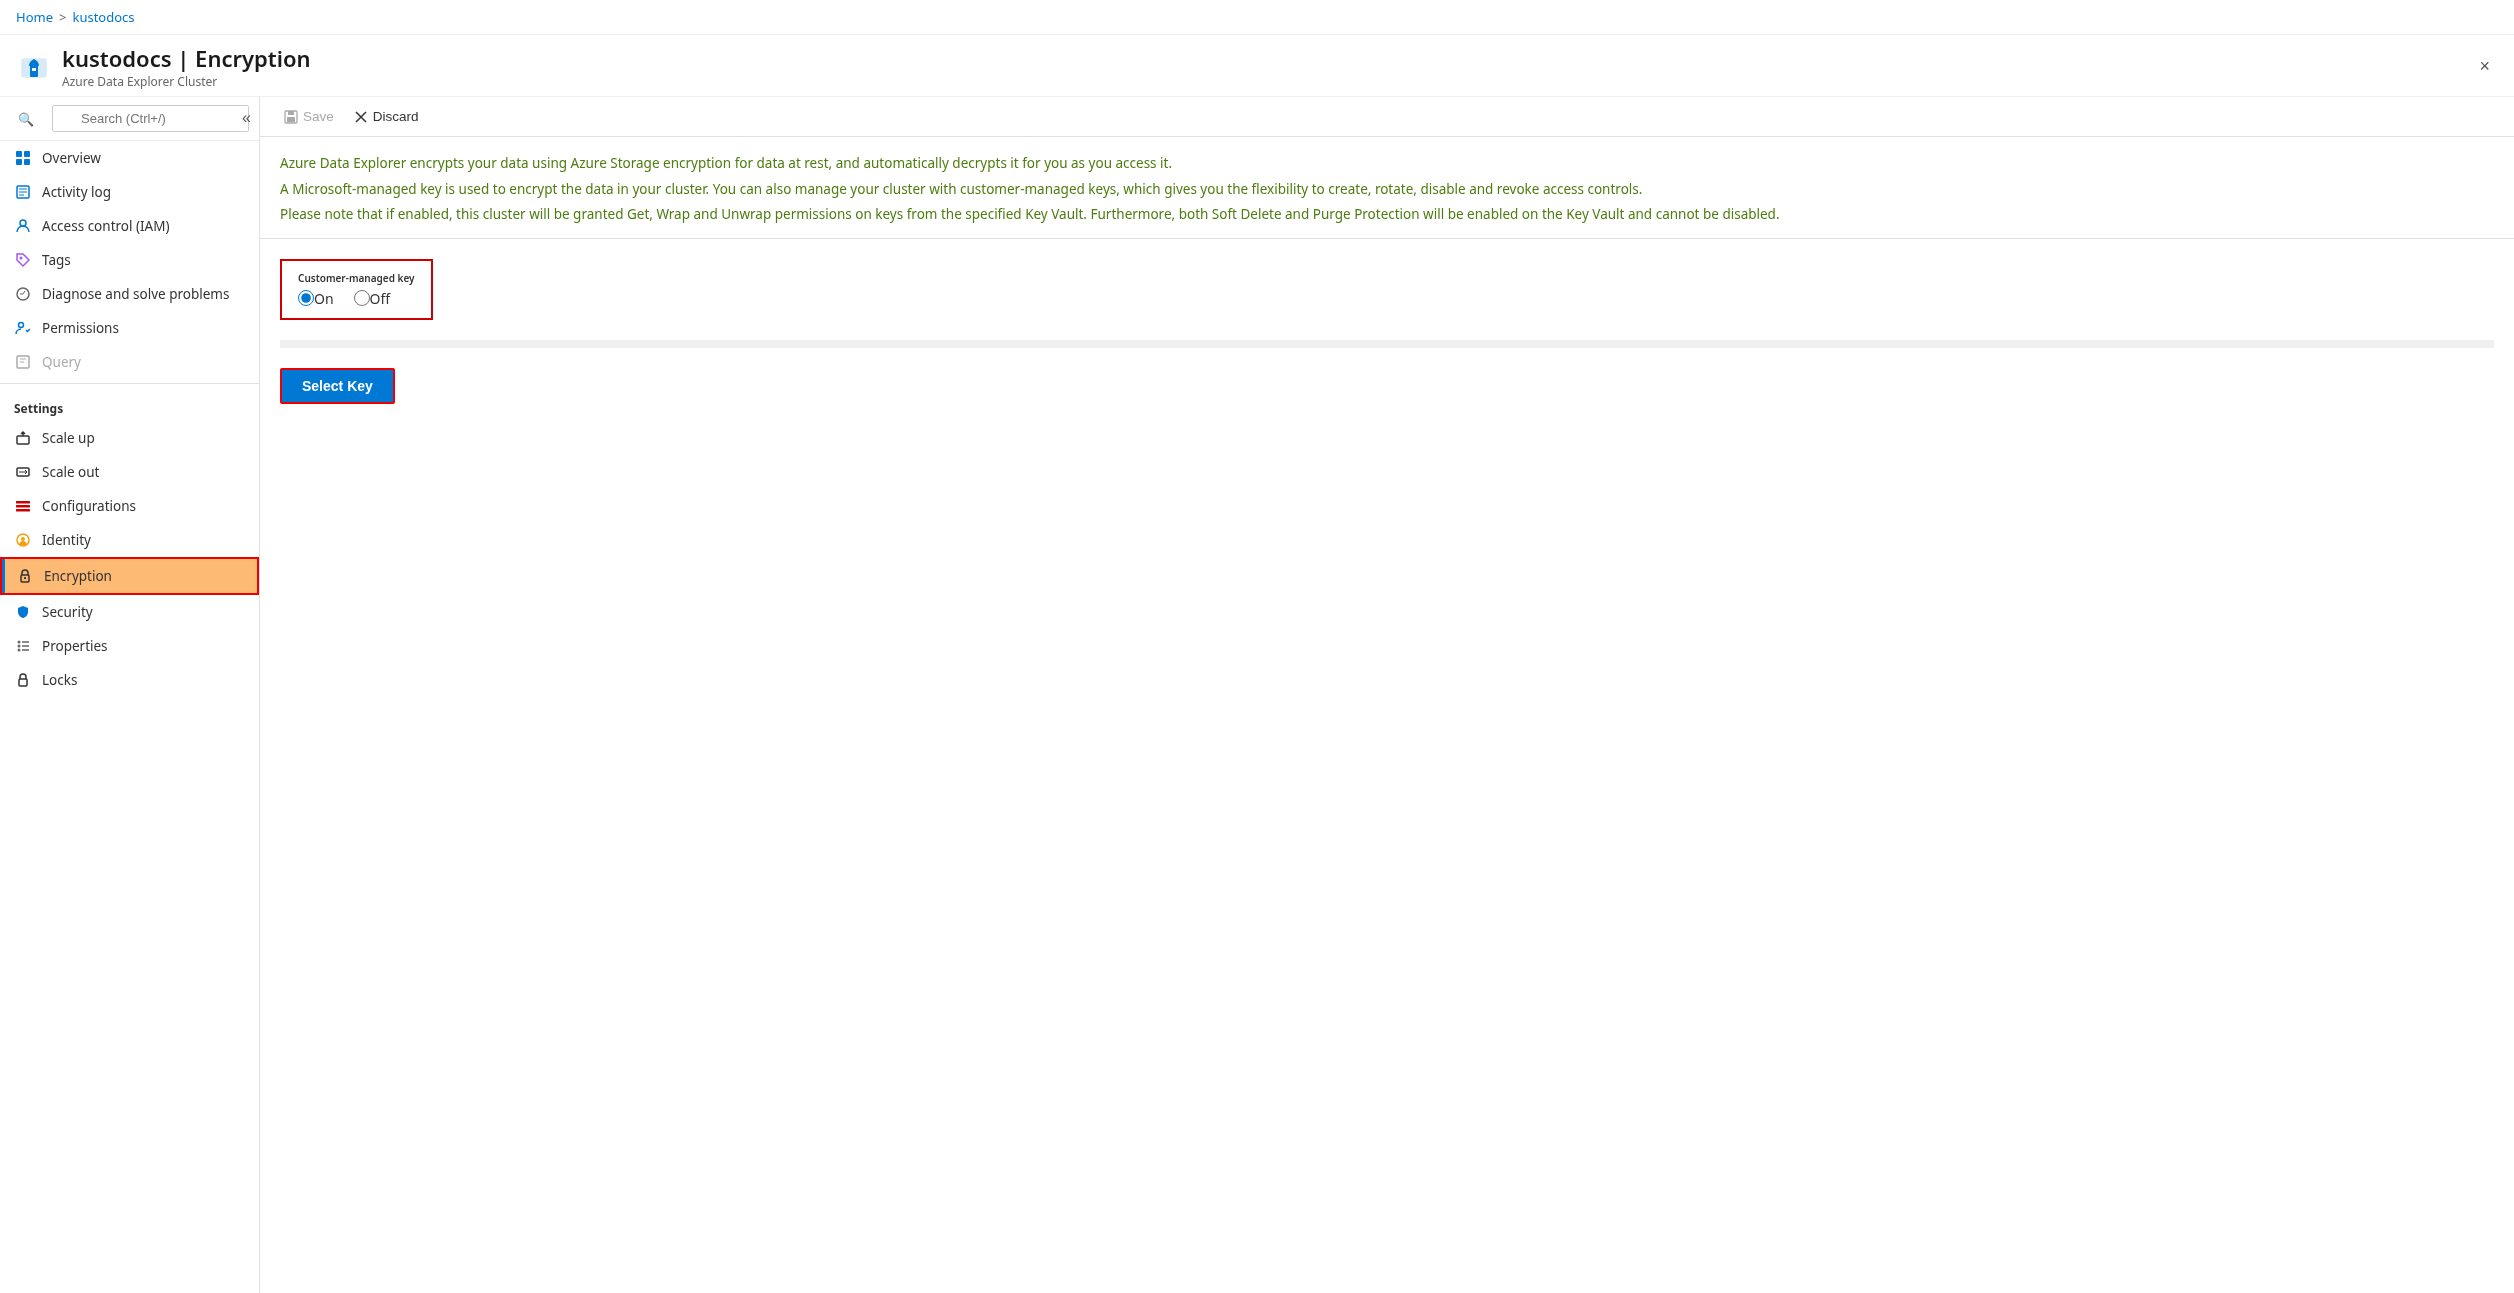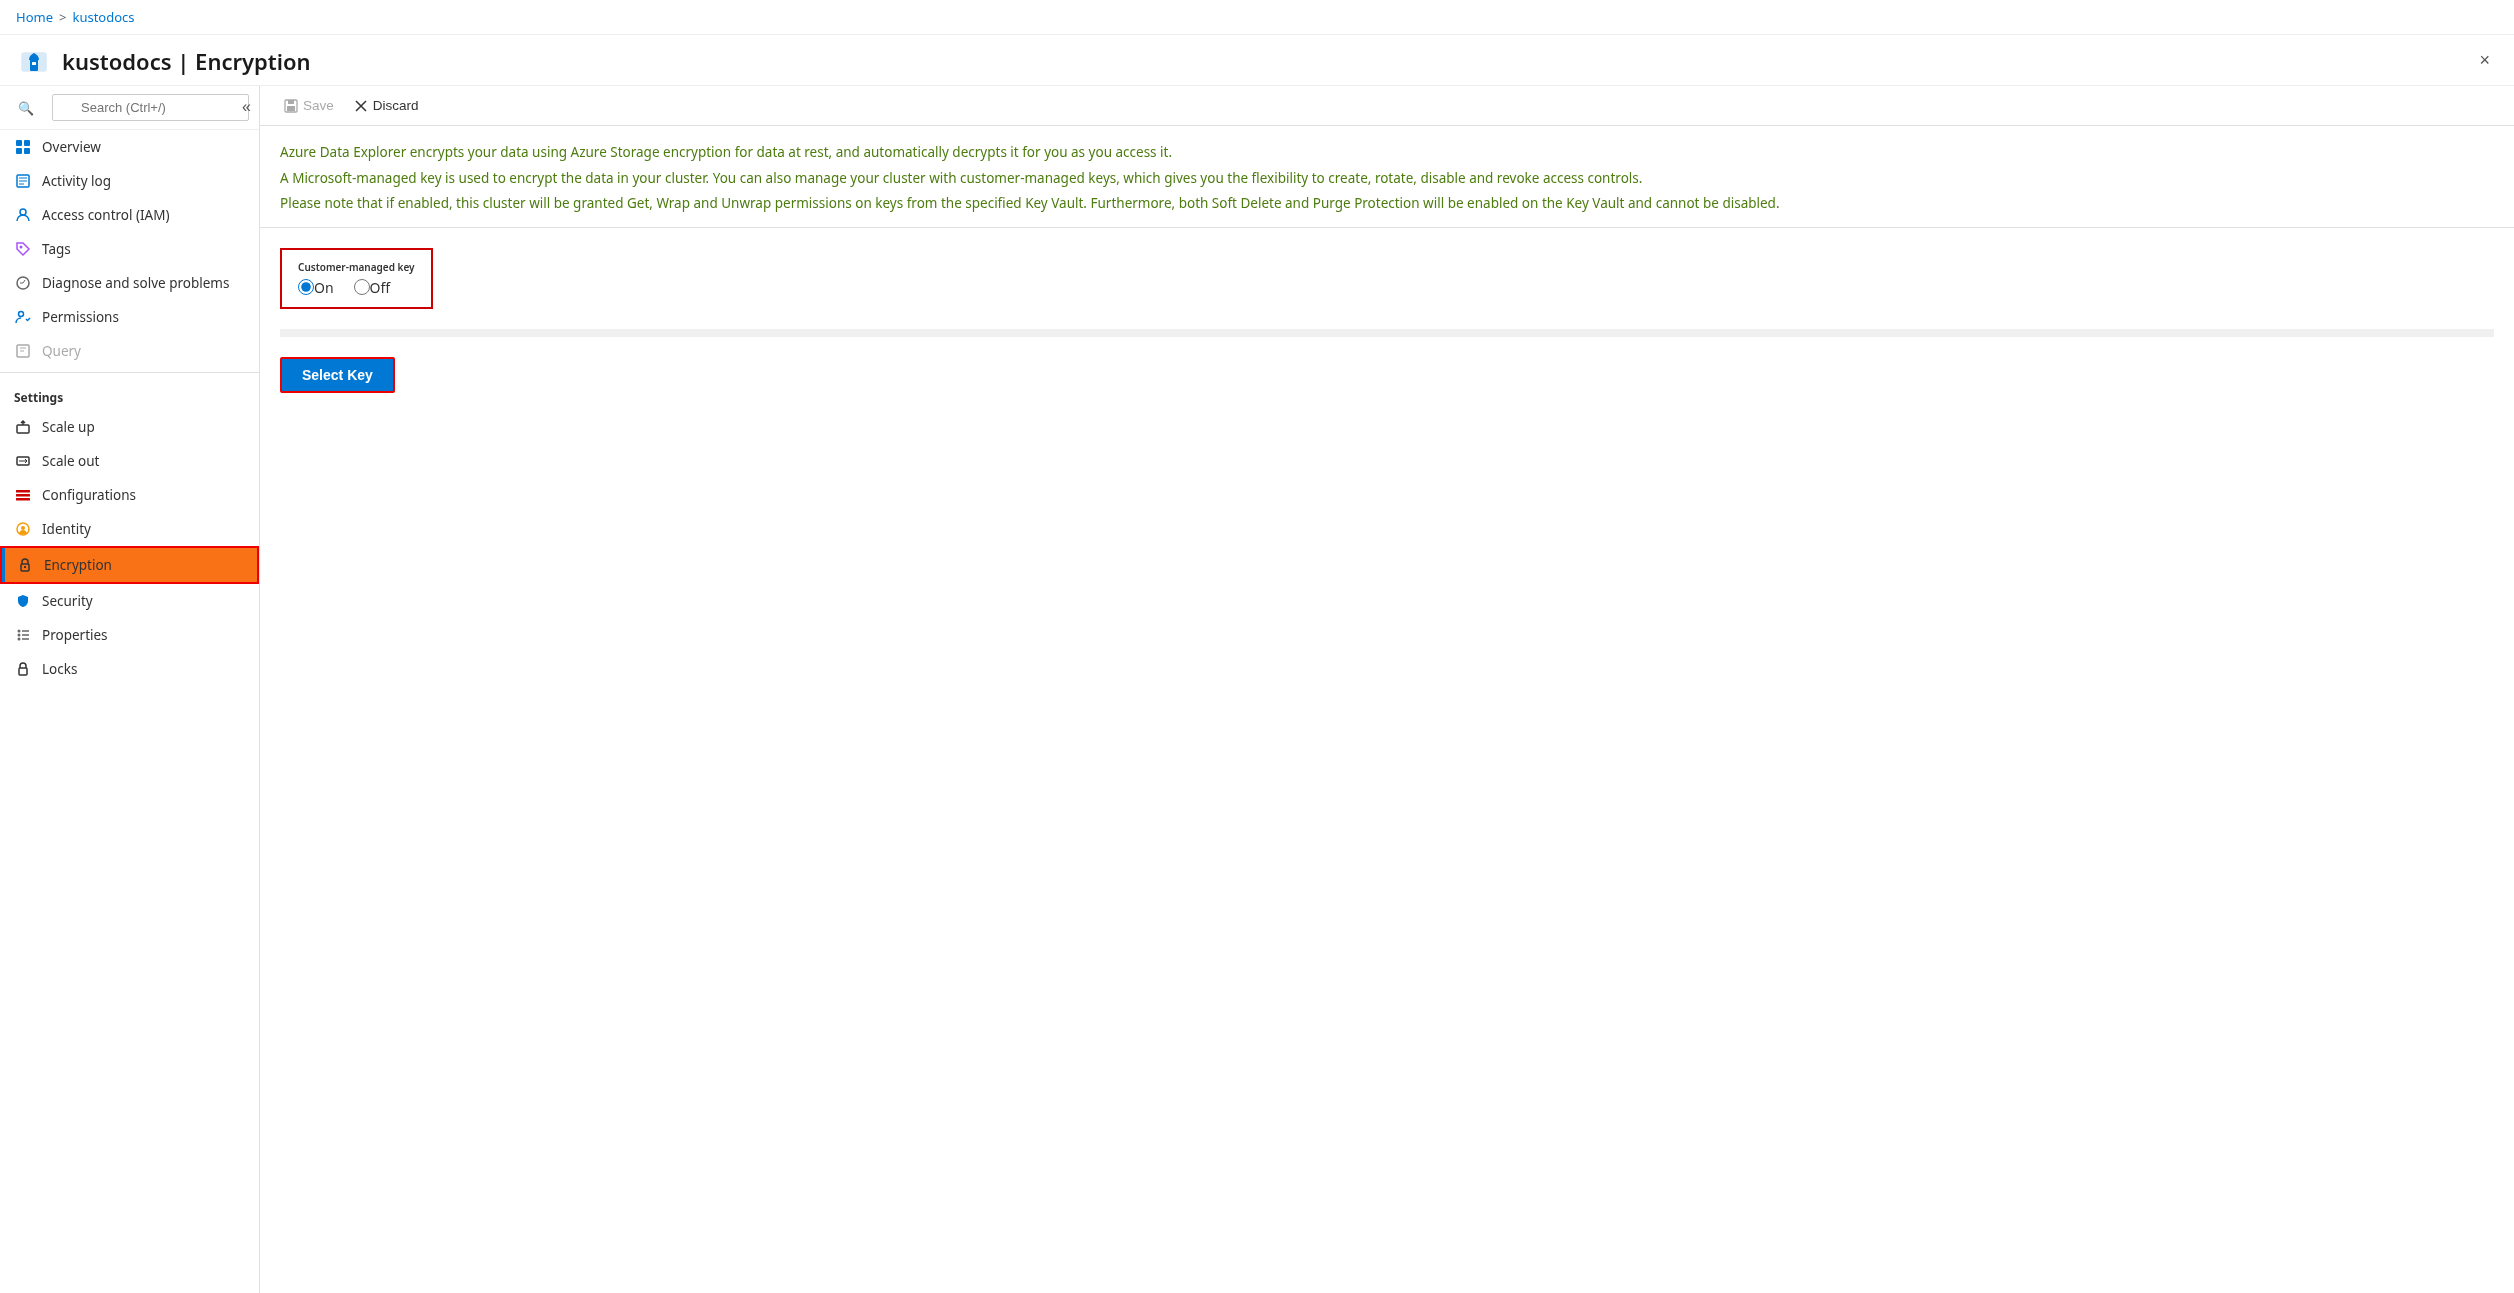--- a/index.html
+++ b/index.html
@@ -95,6 +95,7 @@
   </div>
   <div class="header-title-group">
     <div class="header-title">kustodocs | Encryption</div>
+    <div class="header-subtitle">Azure Data Explorer Cluster</div>
   </div>
   <button class="close-btn">×</button>
 </div>

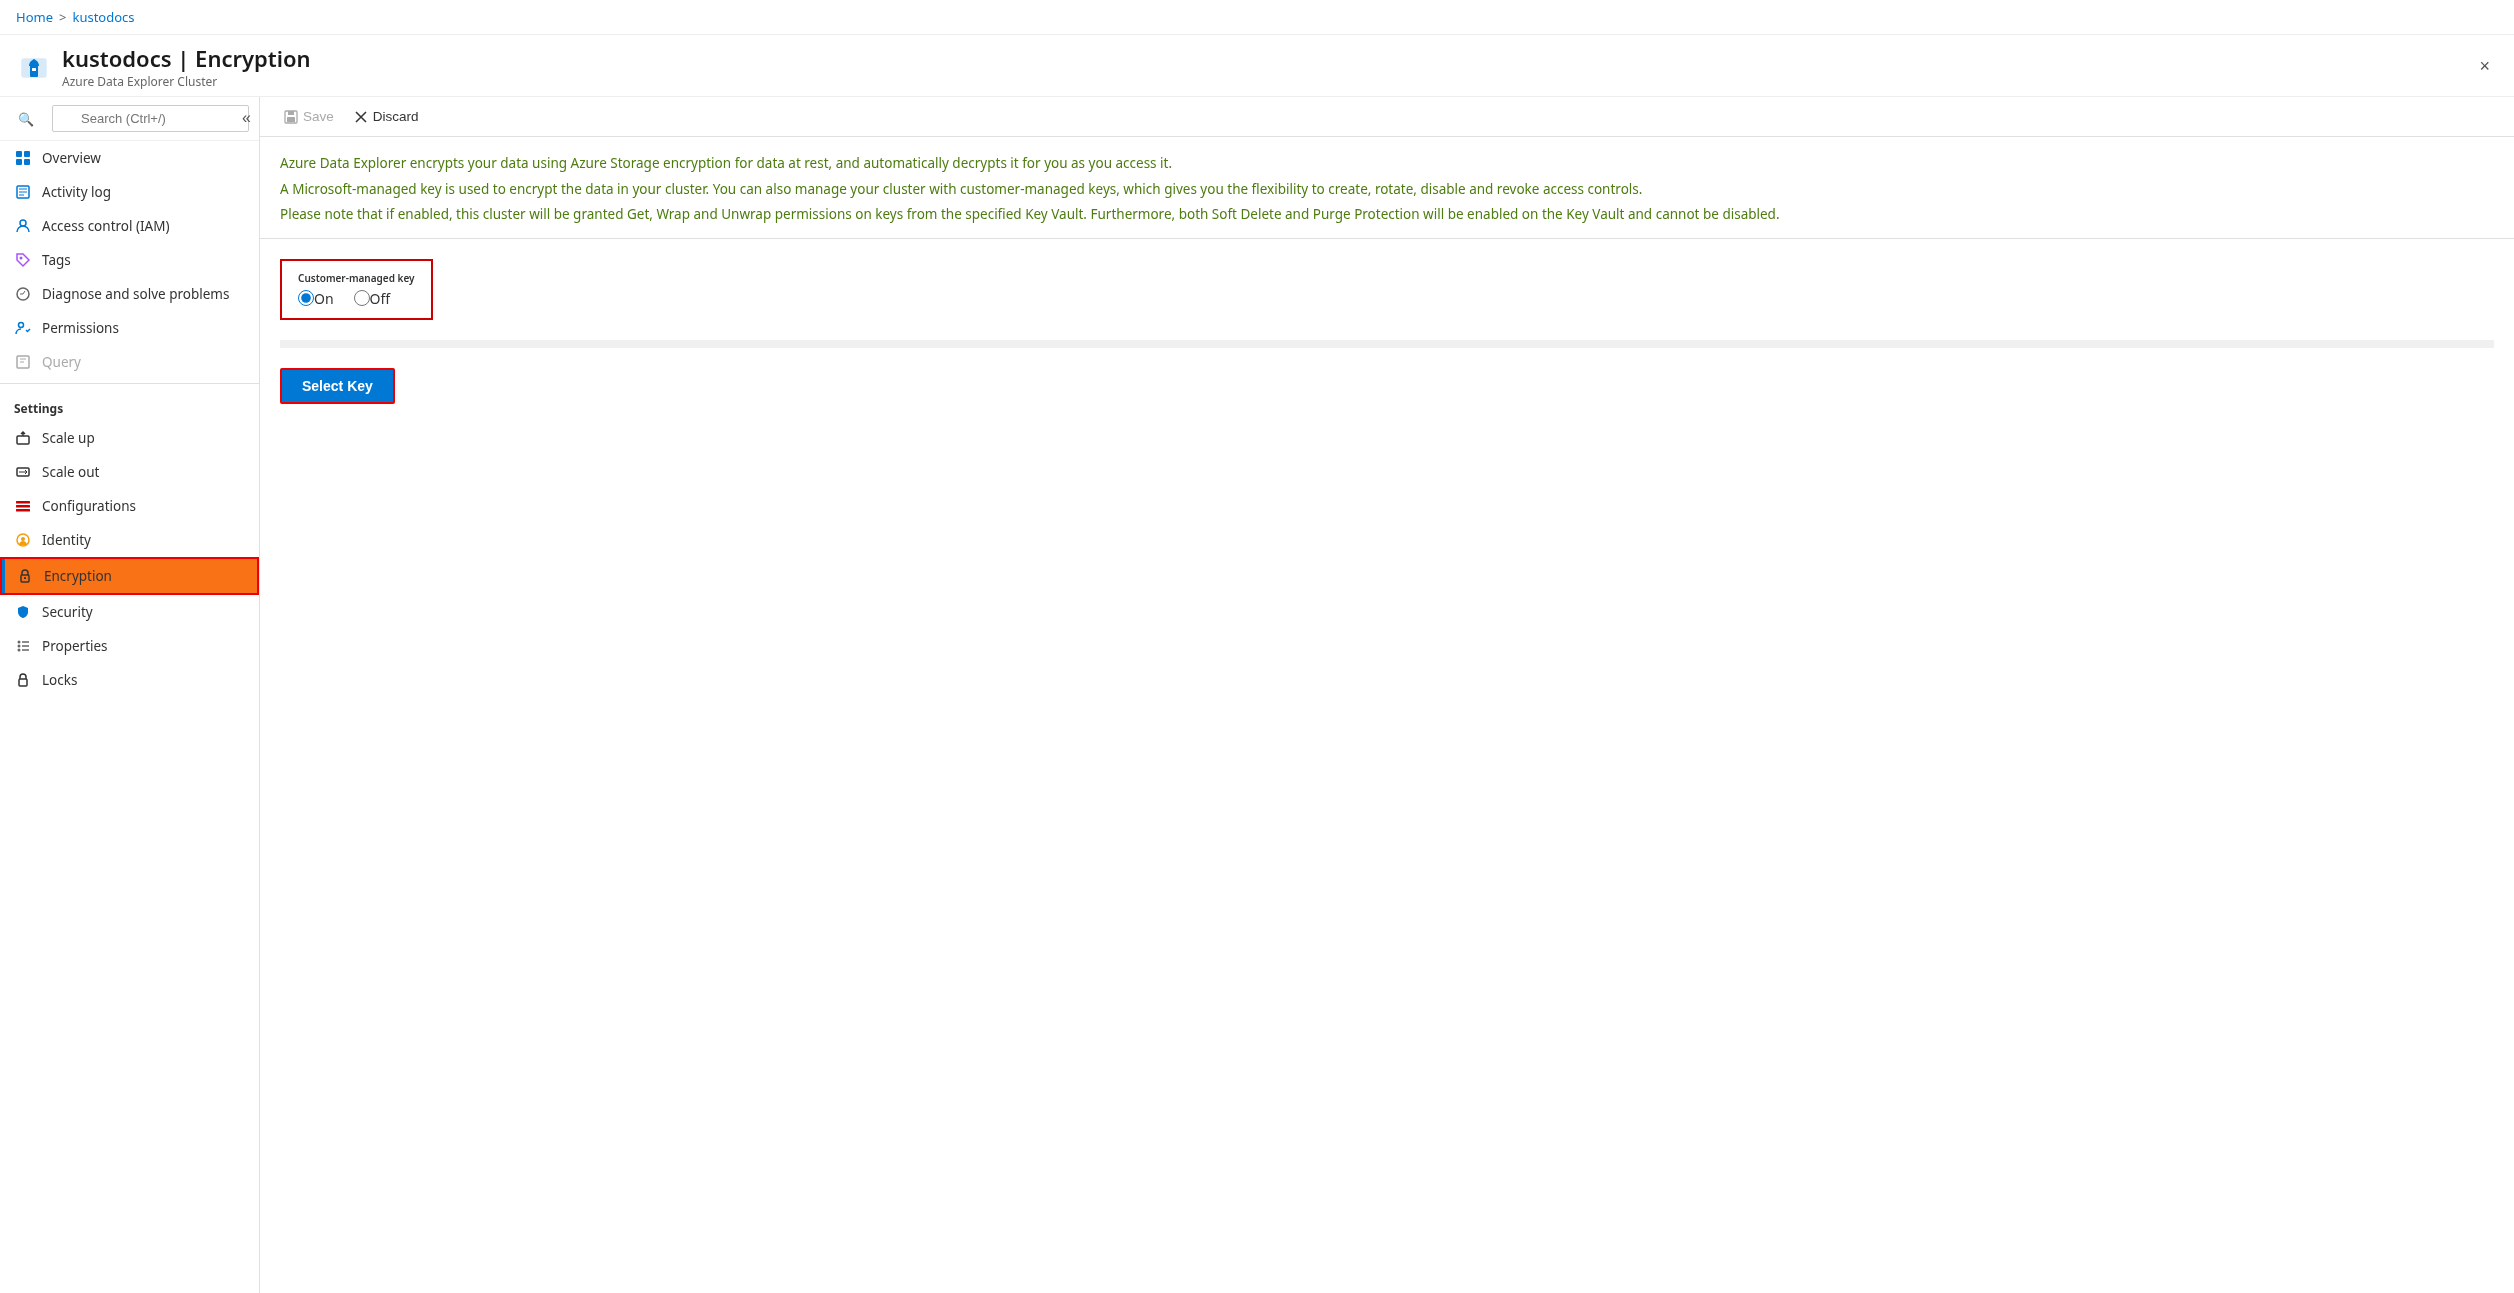--- a/index.html
+++ b/index.html
@@ -232,7 +232,7 @@
       <span>Identity</span>
     </div>
 
-    <div class="sidebar-item active-red" style="border: 2px solid #e00; background: #f97316;">
+    <div class="sidebar-item active-red" style="border: 2px solid #e00; background: #fdba74;">
       <div class="sidebar-item-icon">
         <svg width="16" height="16" viewBox="0 0 16 16" fill="none">
             <rect x="4" y="7" width="8" height="7" rx="1" stroke="#333" stroke-width="1.5"></rect>

